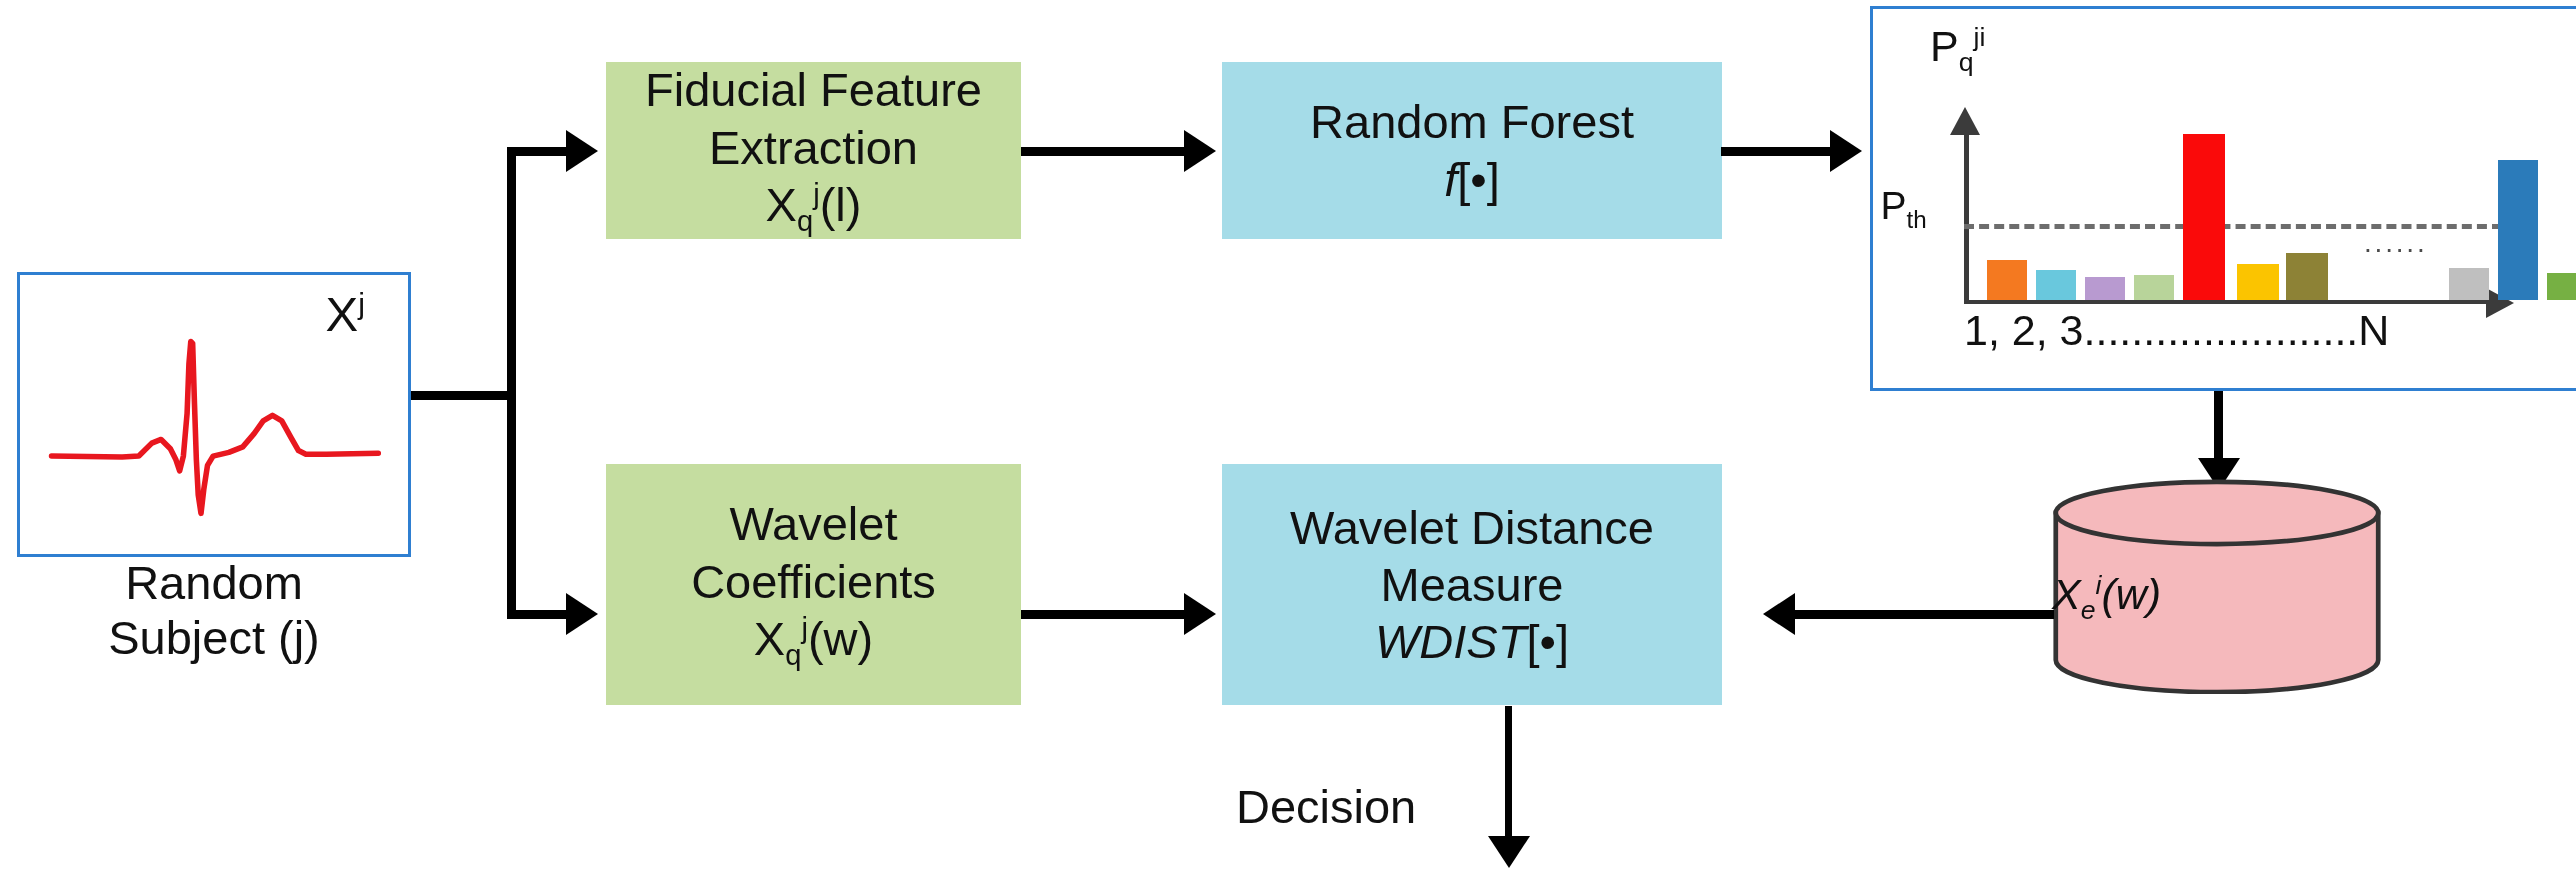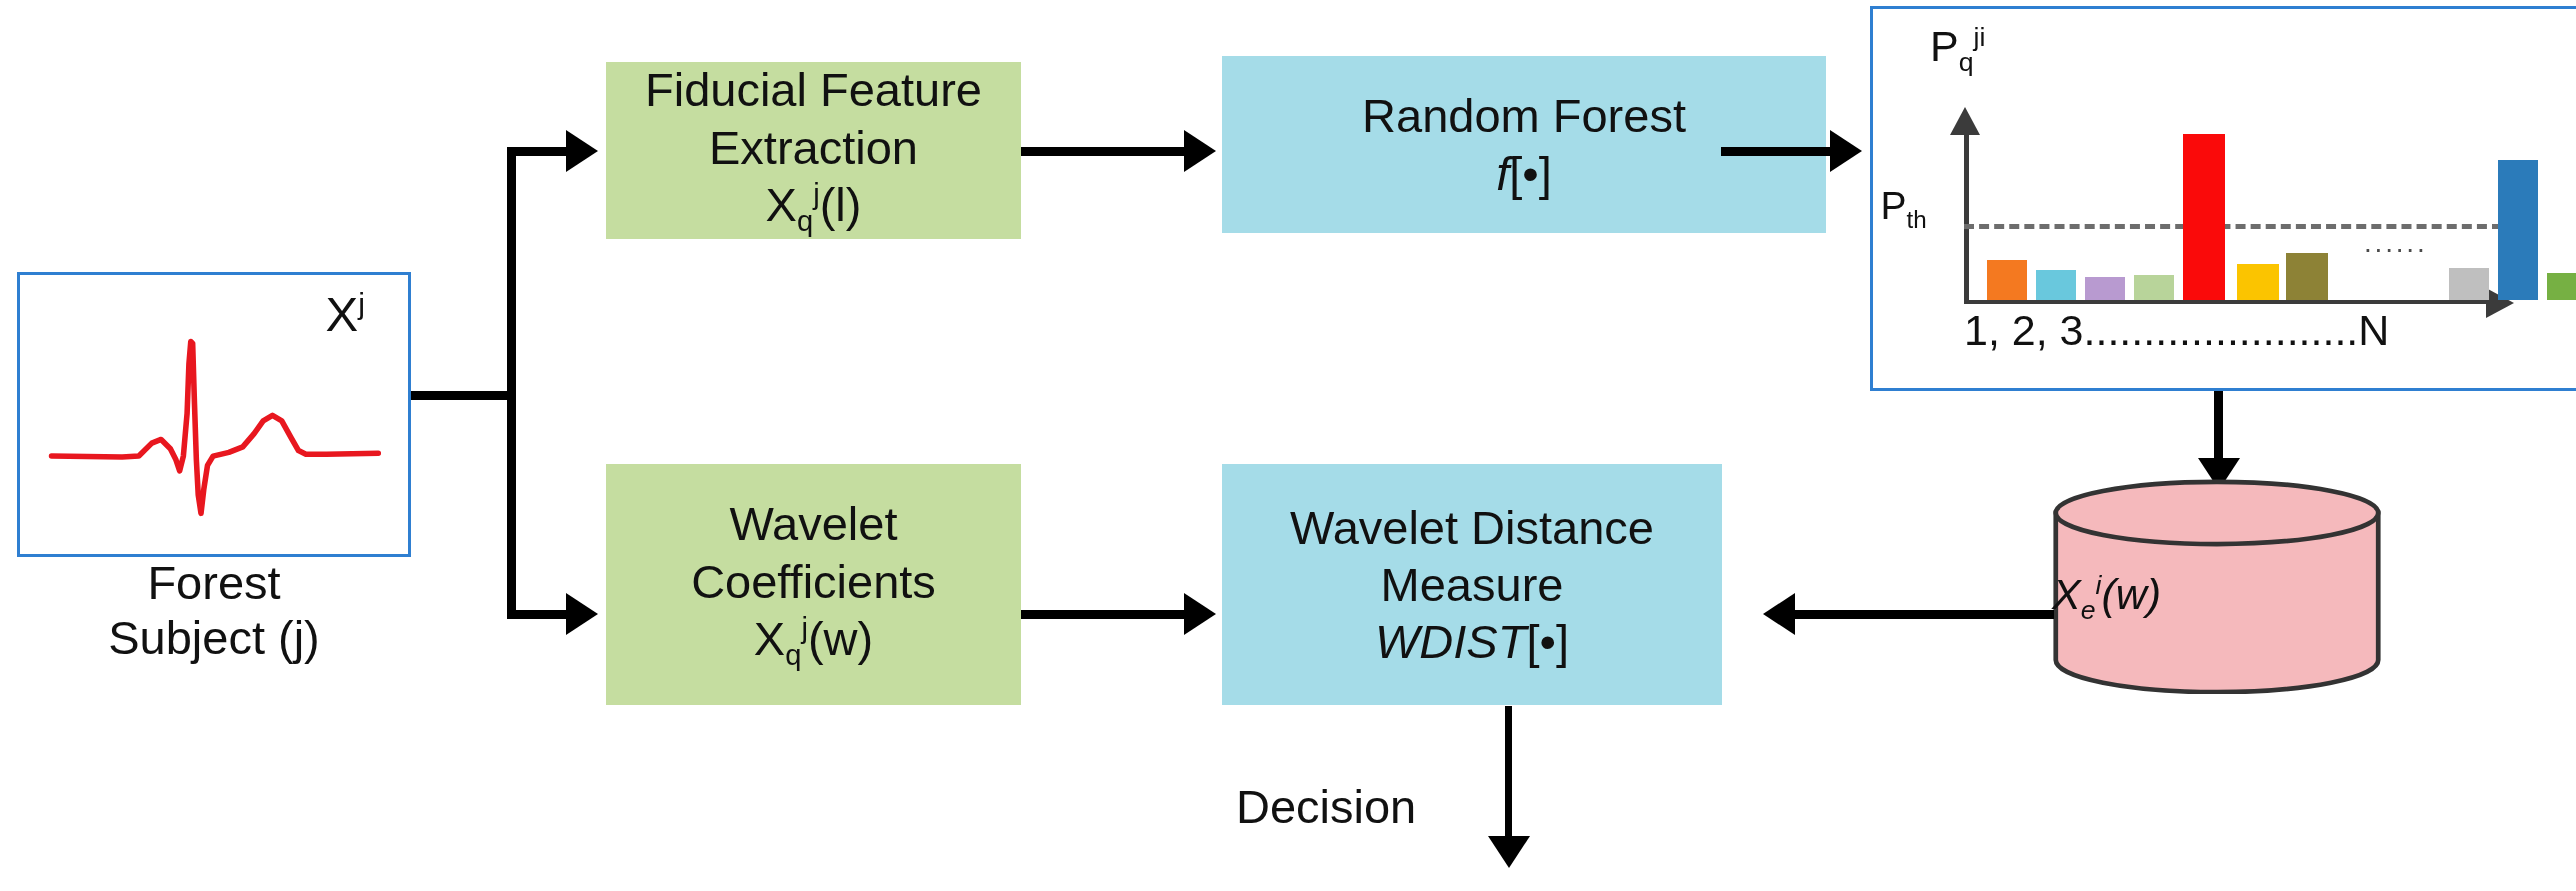--- a/index.html
+++ b/index.html
@@ -101,7 +101,7 @@
   .ital  { font-style: italic; }
 
   #box-fiducial { left: 606px; top: 62px;  width: 415px; height: 177px; }
-  #box-rf       { left: 1222px; top: 56px; width: 604px; height: 177px; }
+  #box-rf       { left: 1222px; top: 62px; width: 500px; height: 177px; }
   #box-wavelet  { left: 606px; top: 464px; width: 415px; height: 241px; }
   #box-wdist    { left: 1222px; top: 464px; width: 500px; height: 241px; }
 

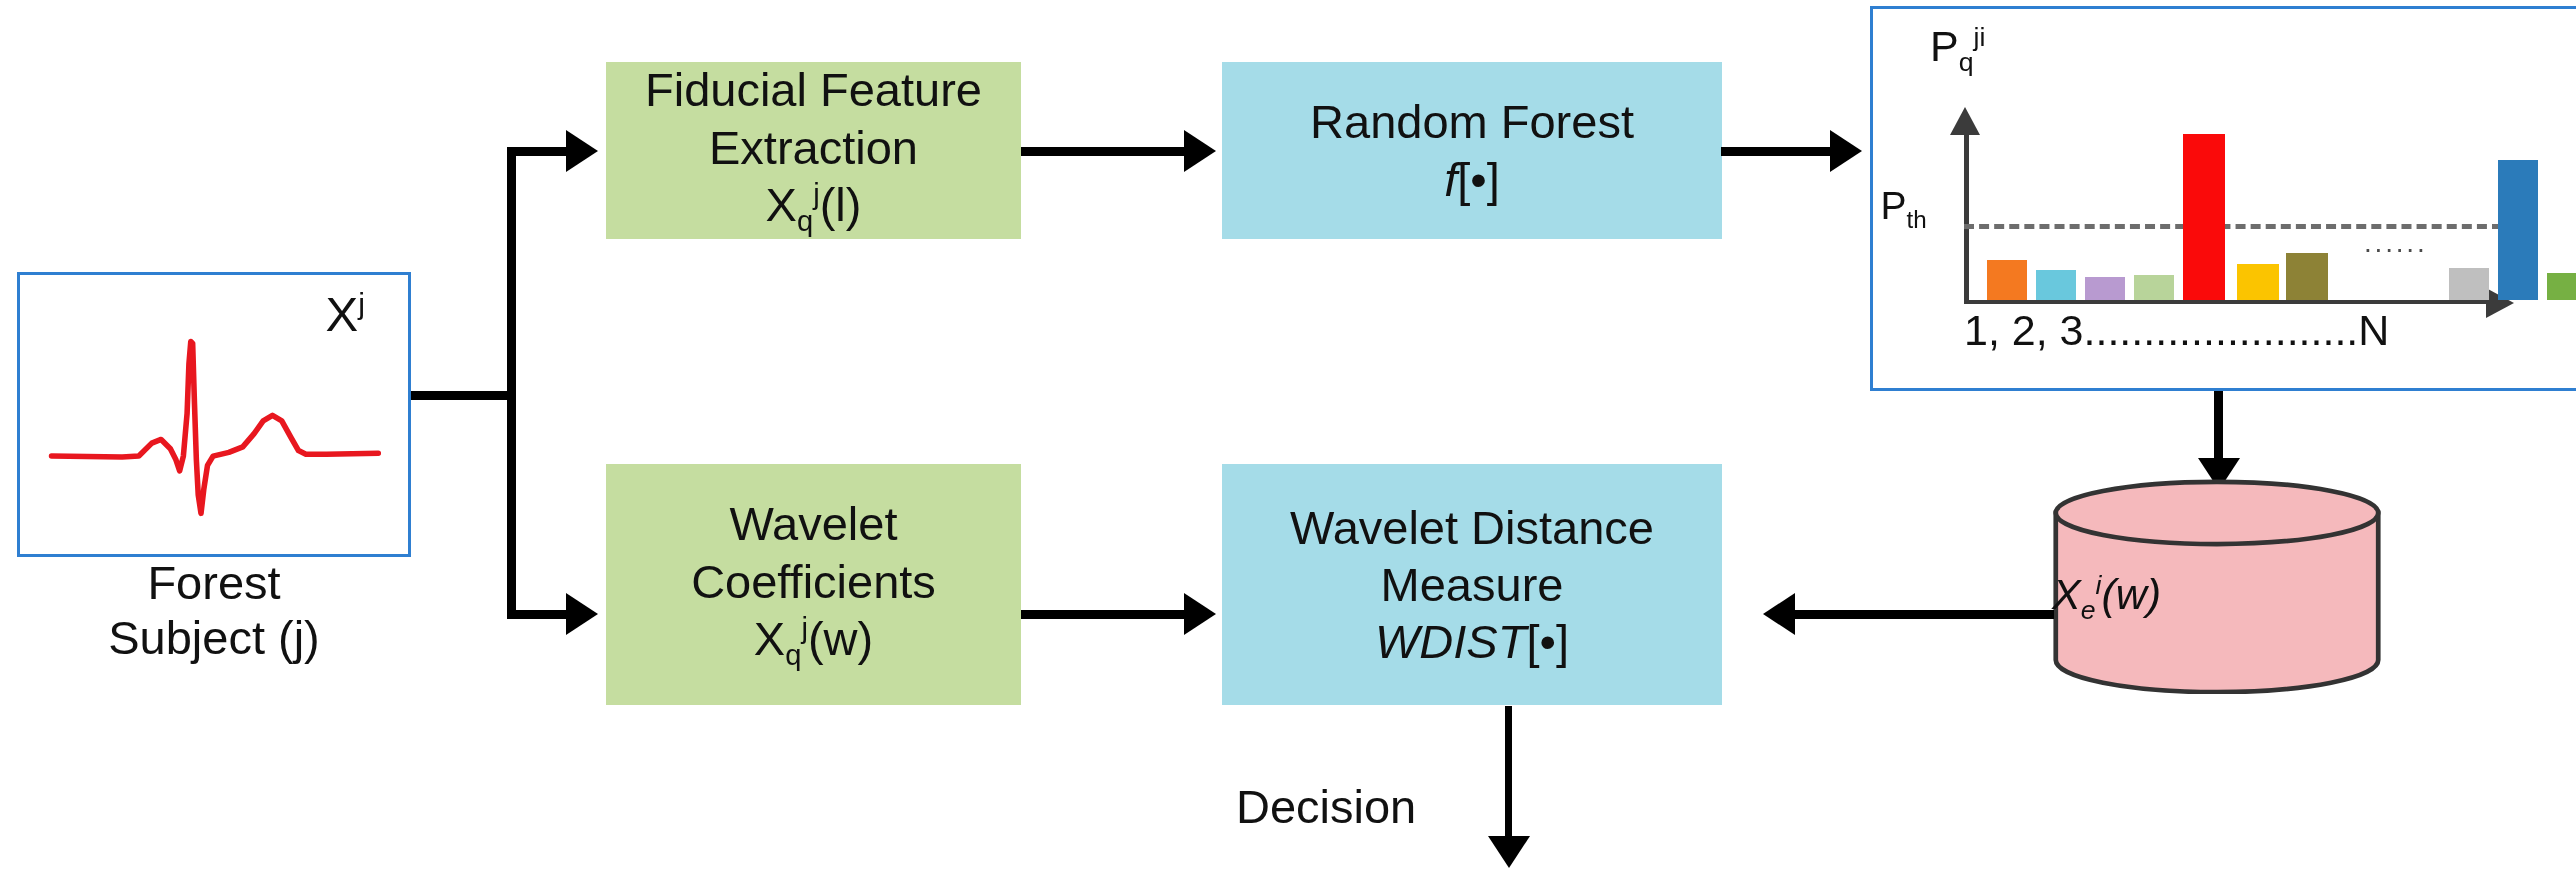--- a/index.html
+++ b/index.html
@@ -242,7 +242,7 @@
   </div>
 
   <div class="query-caption">
-    <div>Forest</div>
+    <div>Random</div>
     <div>Subject (j)</div>
   </div>
 

